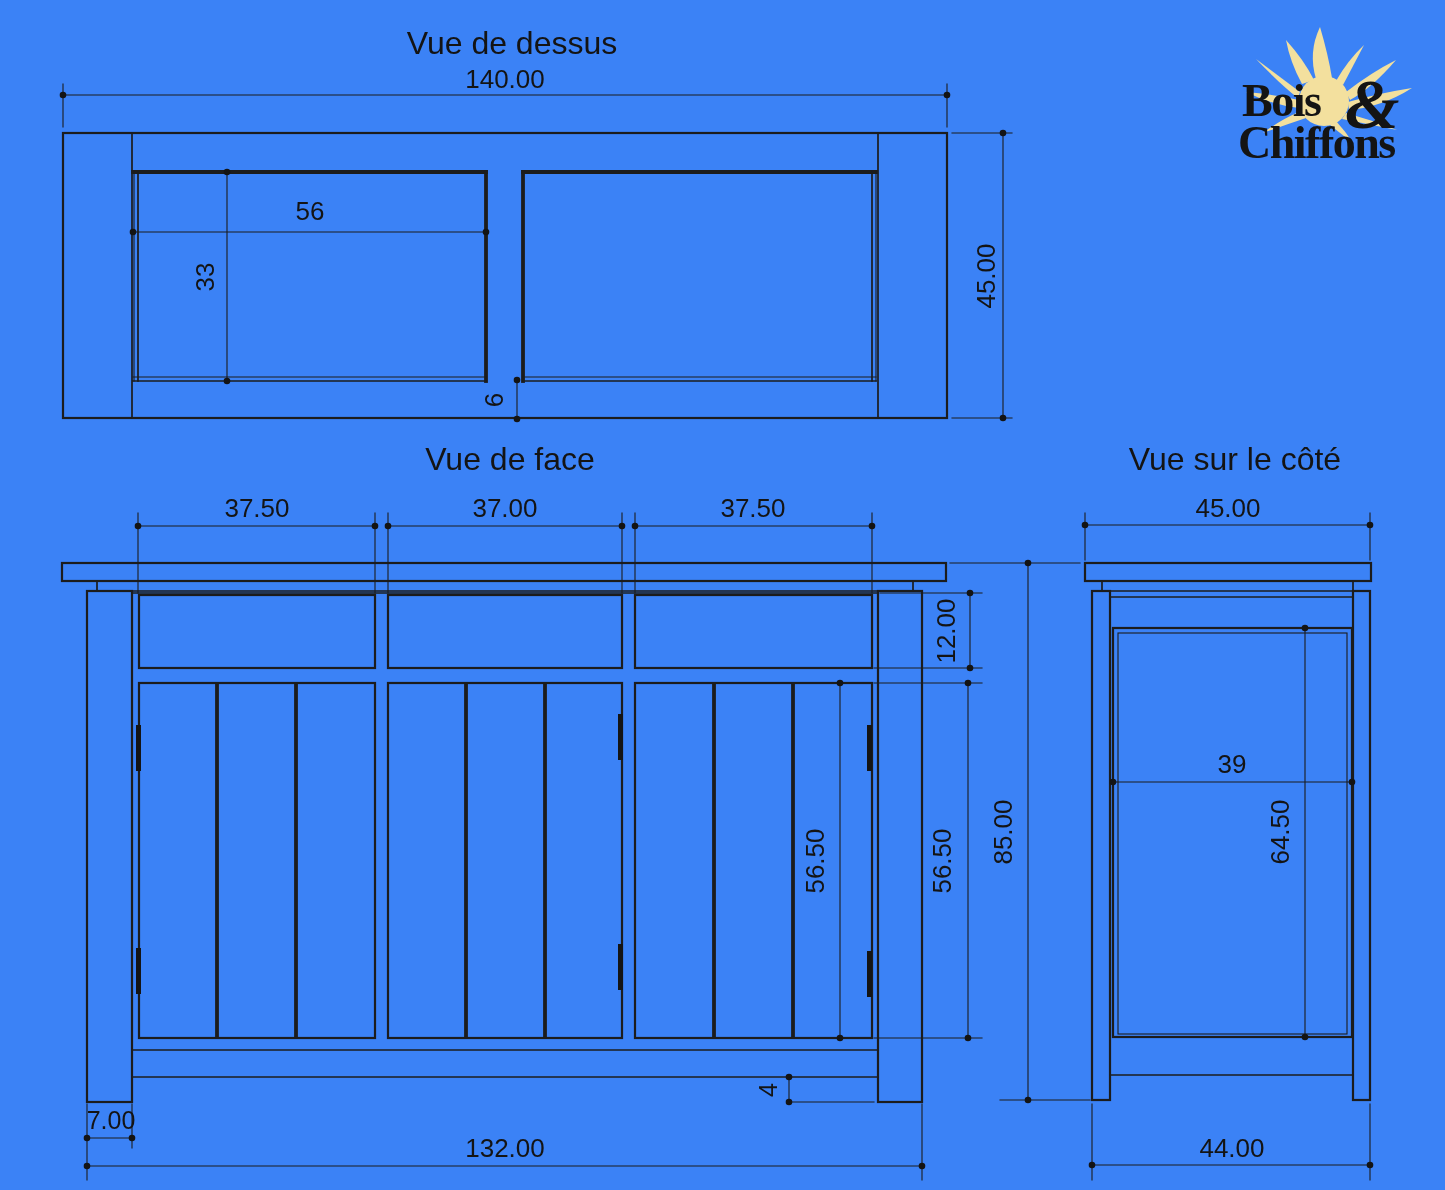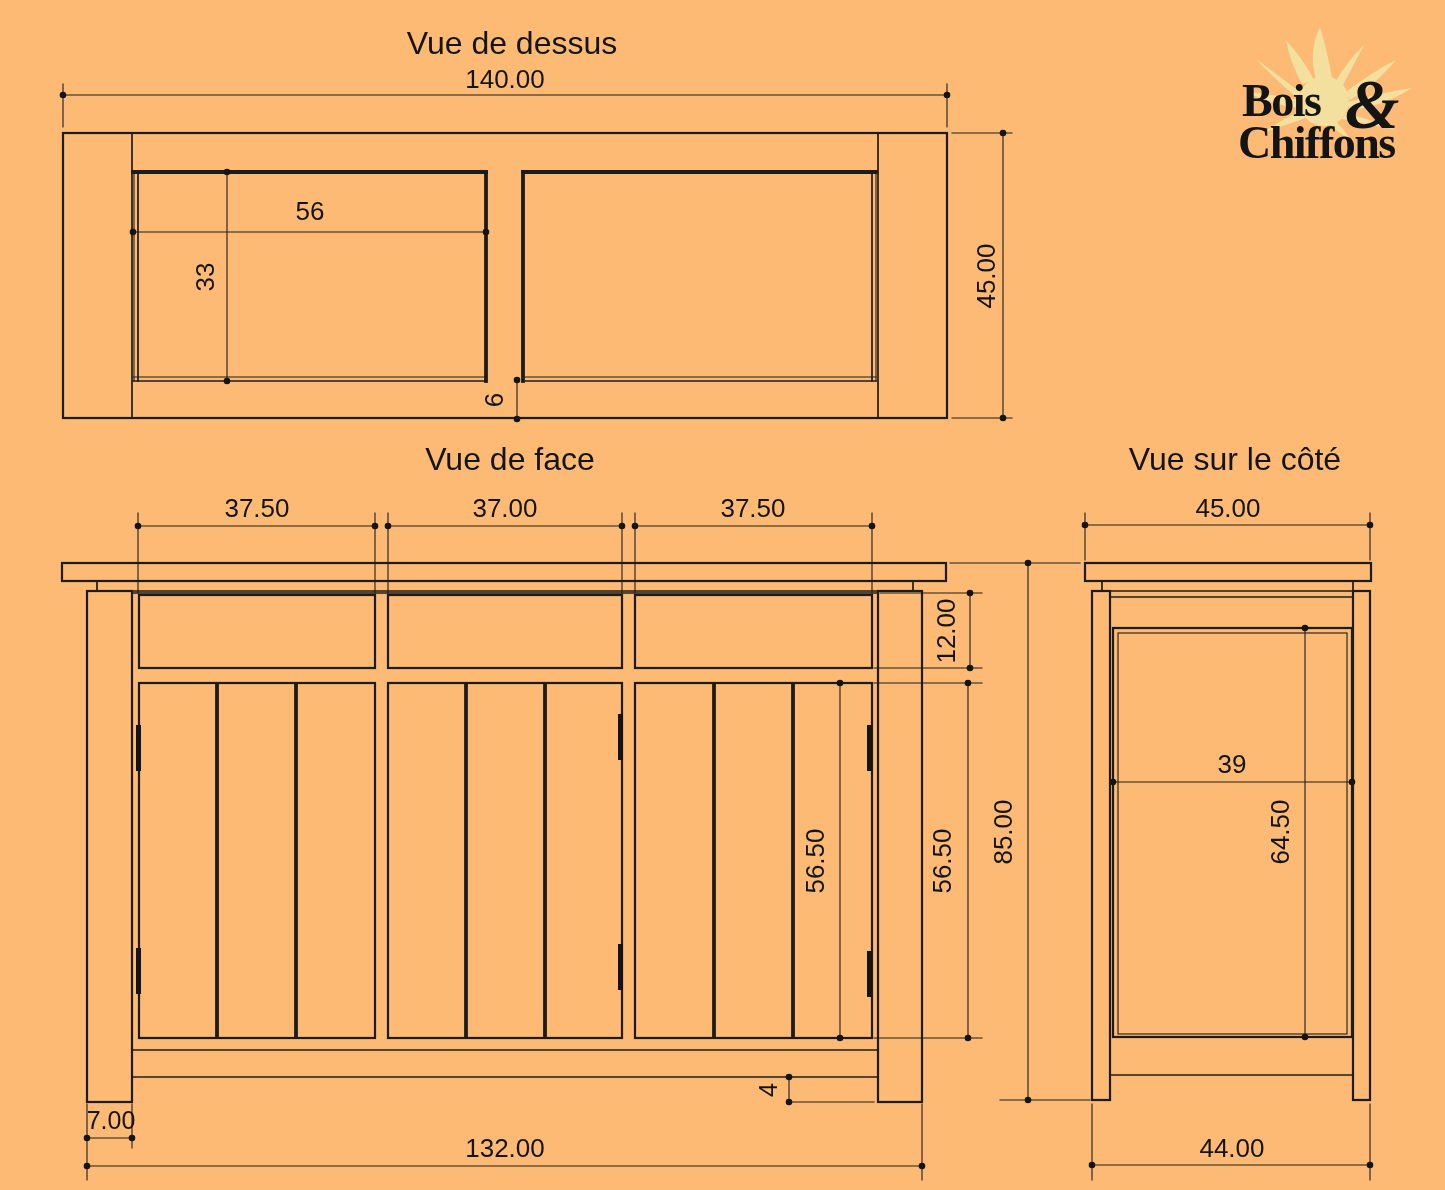--- a/index.html
+++ b/index.html
@@ -3,7 +3,7 @@
 <meta charset="utf-8">
 <style>
   html,body{margin:0;padding:0;background:#ffffff;}
-  .canvas{position:relative;width:1445px;height:1190px;background:#fdba74;overflow:hidden;
+  .canvas{position:relative;width:1445px;height:1190px;background:#3b82f6;overflow:hidden;
           font-family:"Liberation Sans",sans-serif;}
   svg{display:block;}
   .ln{stroke:#1c1c1c;fill:none;stroke-linecap:square;}

